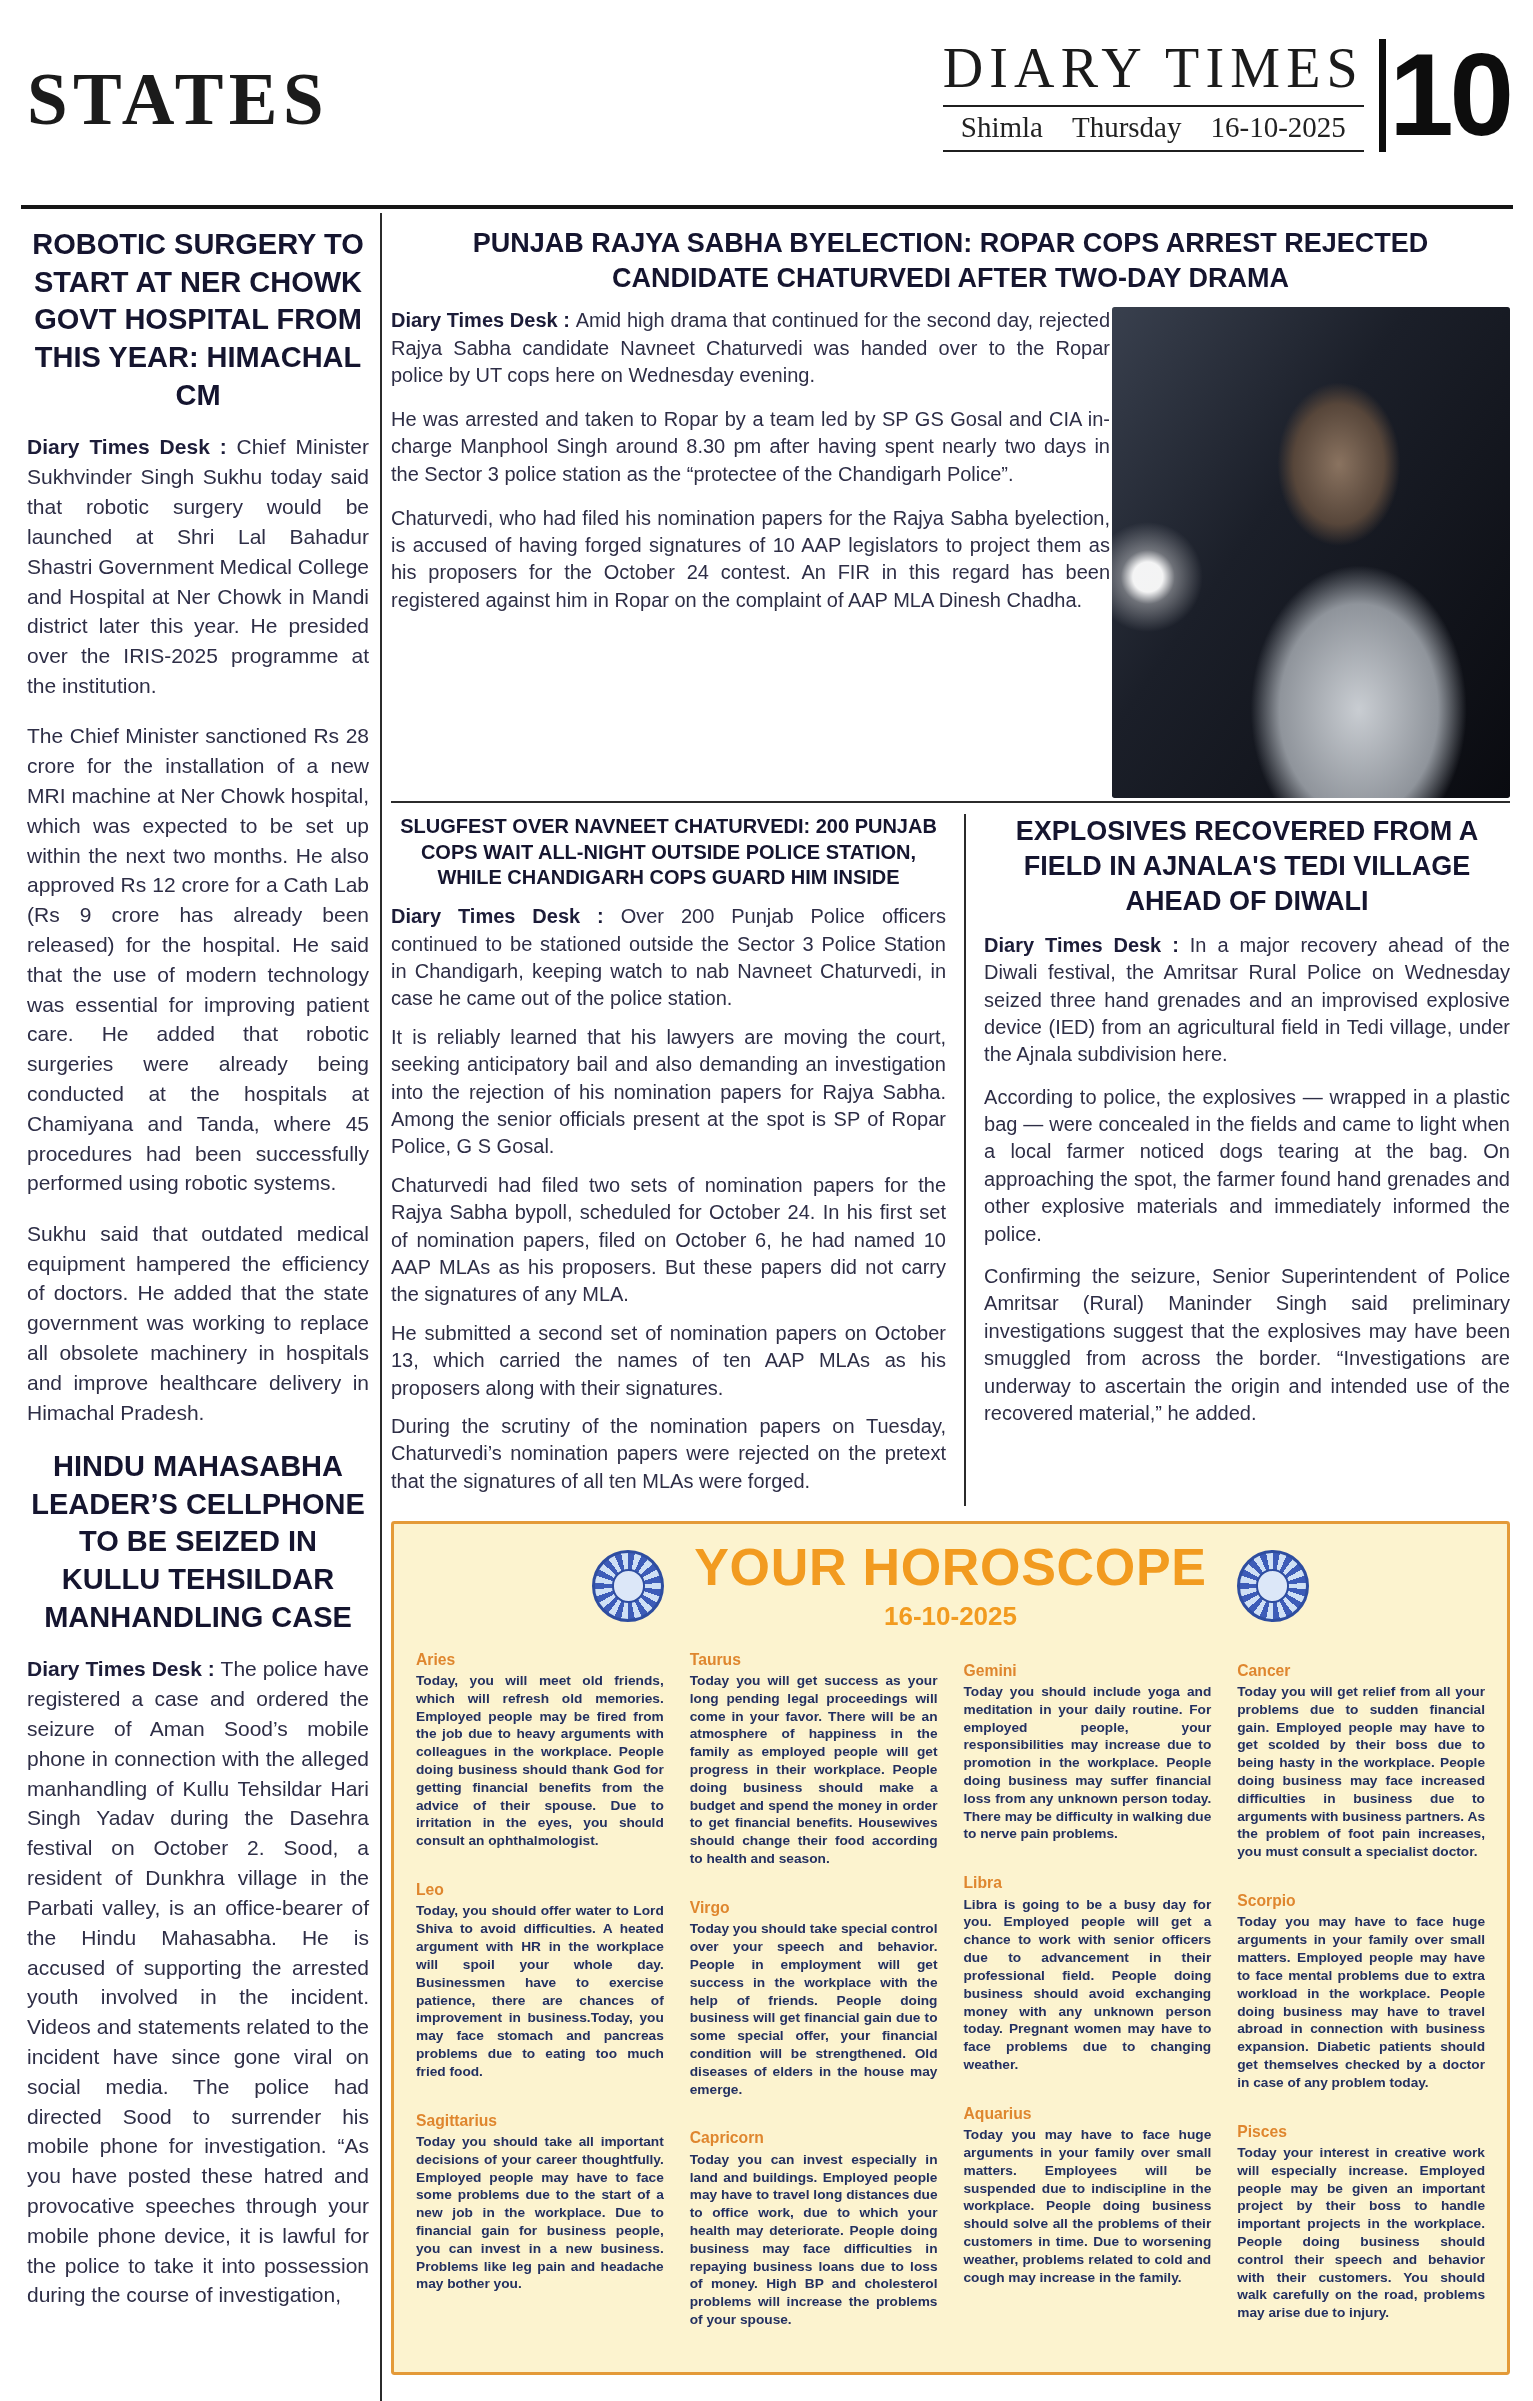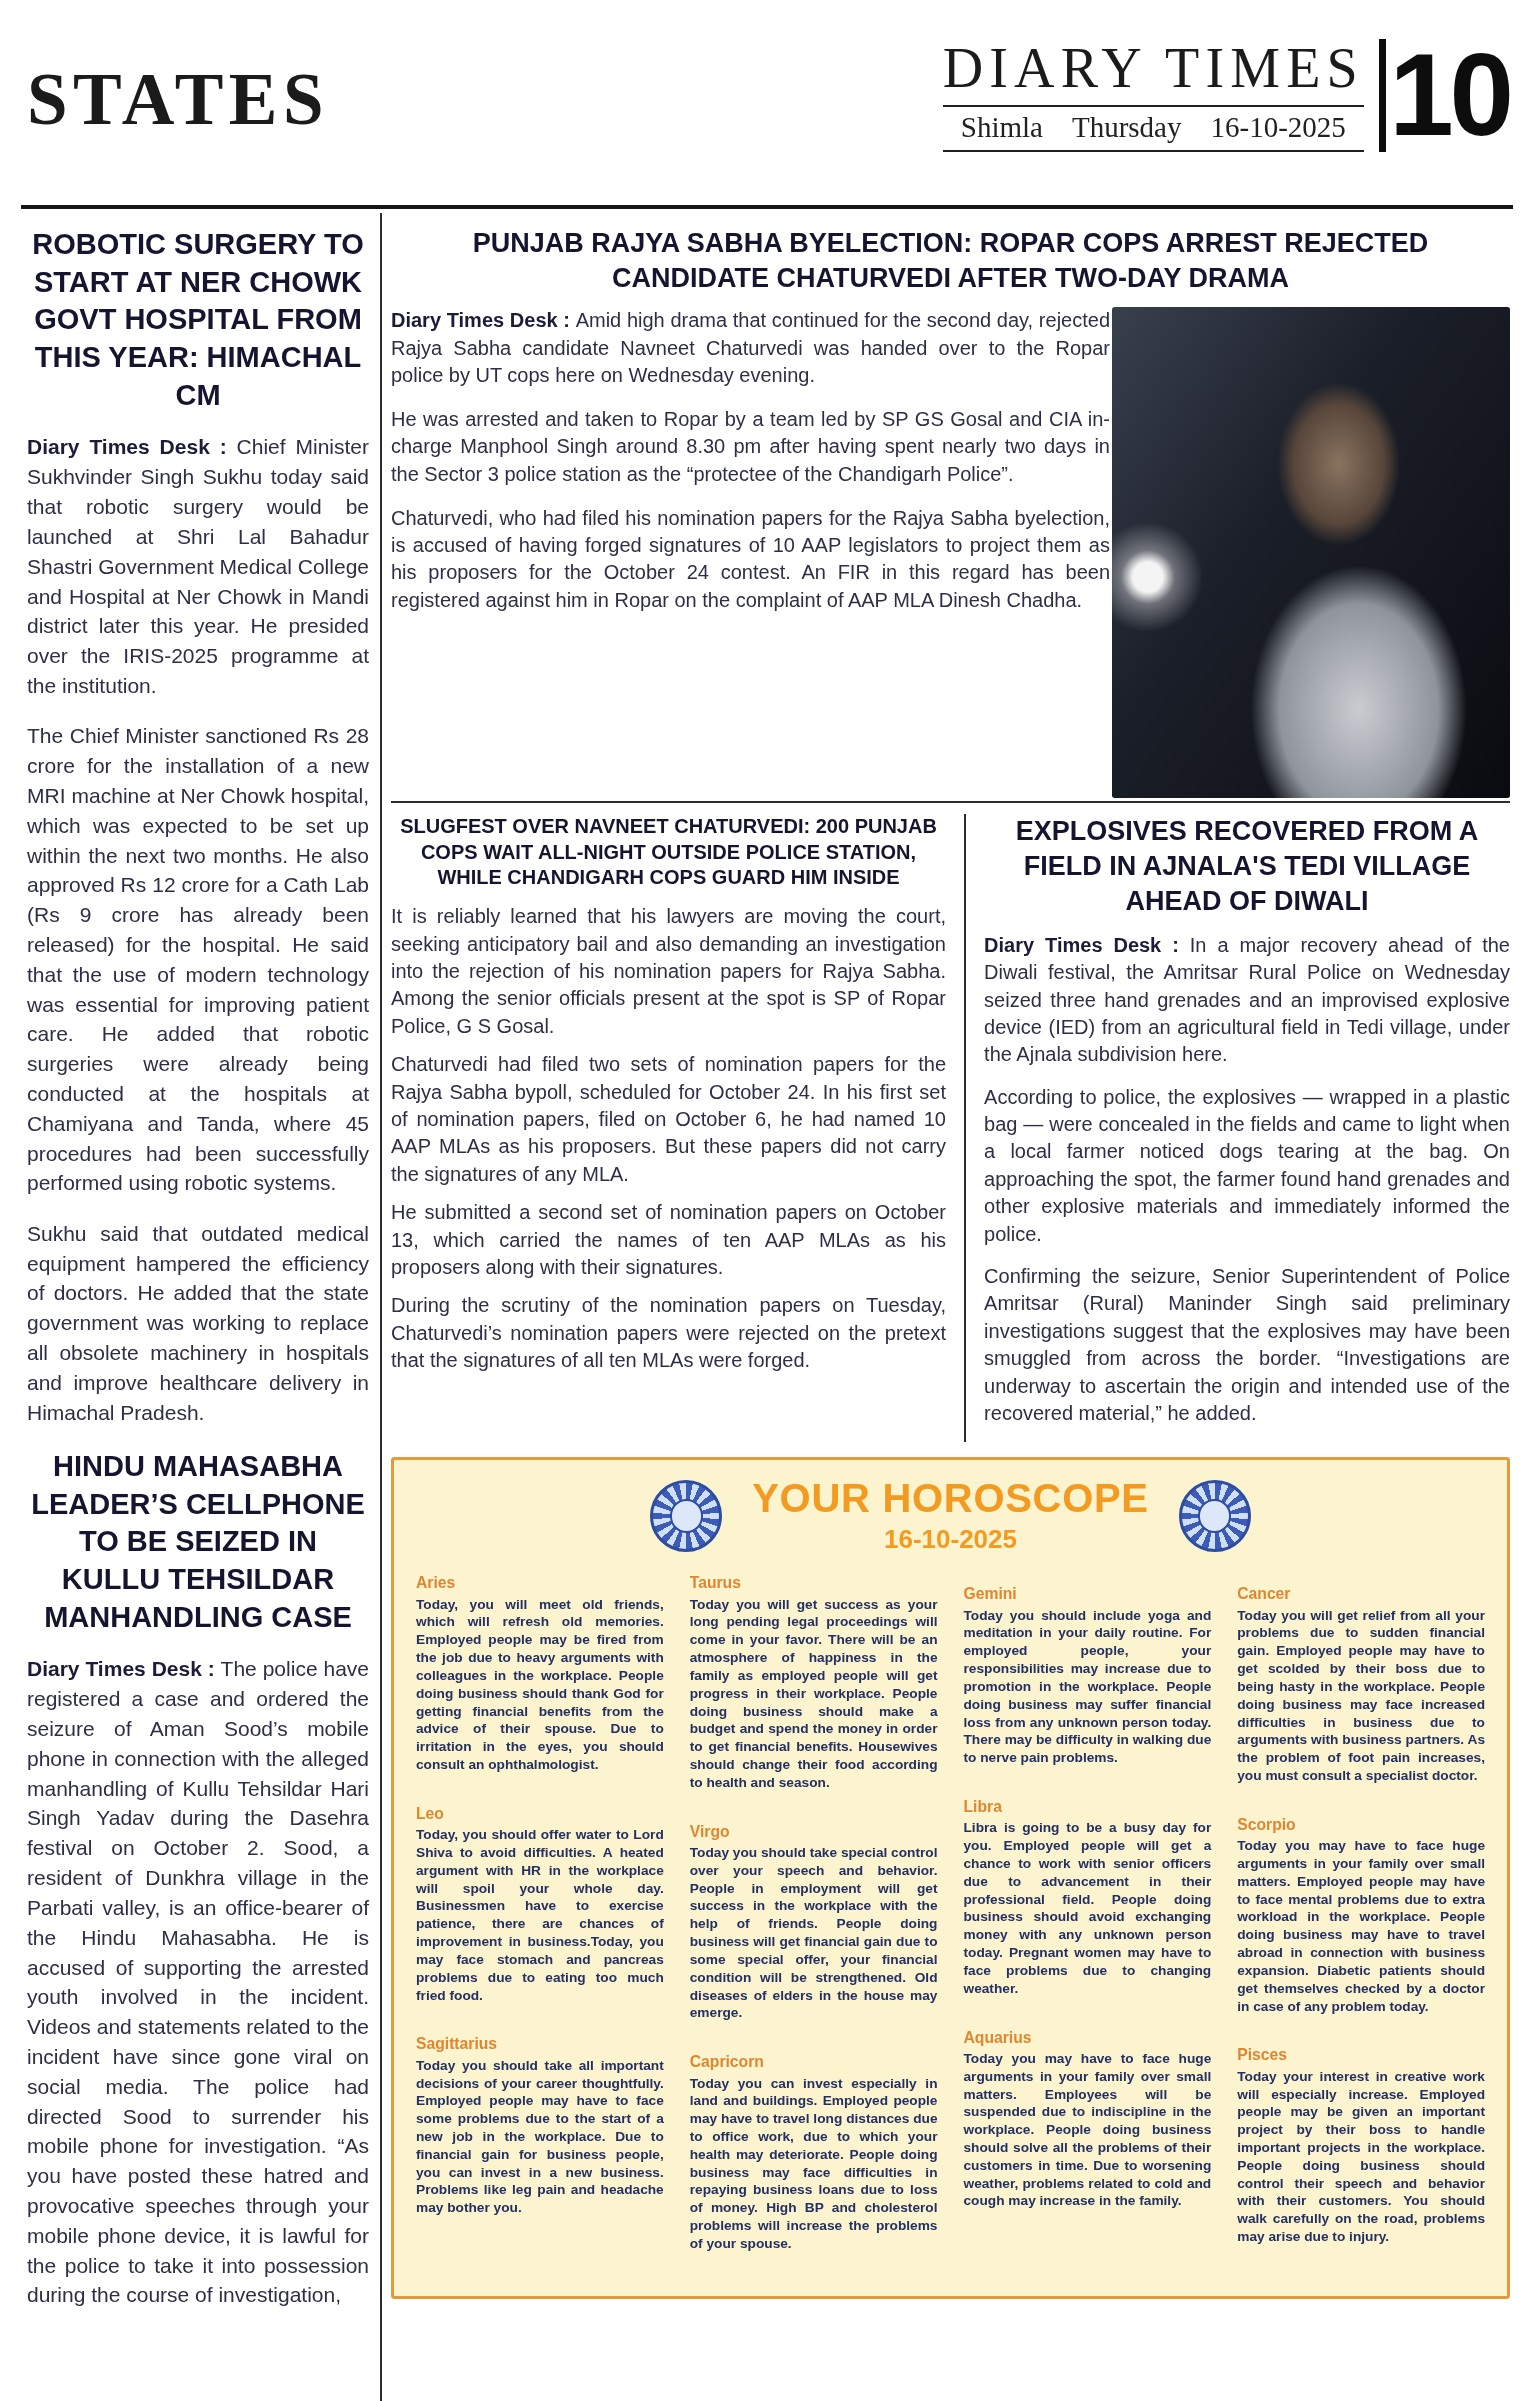--- a/index.html
+++ b/index.html
@@ -130,6 +130,7 @@
 
       <article class="col-slugfest">
         <h2 class="headline hl-mid">SLUGFEST OVER NAVNEET CHATURVEDI: 200 PUNJAB COPS WAIT ALL-NIGHT OUTSIDE POLICE STATION, WHILE CHANDIGARH COPS GUARD HIM INSIDE</h2>
+        <p class="body-p"><strong class="desk">Diary Times Desk : </strong><span>Over 200 Punjab Police officers continued to be stationed outside the Sector 3 Police Station in Chandigarh, keeping watch to nab Navneet Chaturvedi, in case he came out of the police station.</span></p>
         <p class="body-p">It is reliably learned that his lawyers are moving the court, seeking anticipatory bail and also demanding an investigation into the rejection of his nomination papers for Rajya Sabha. Among the senior officials present at the spot is SP of Ropar Police, G S Gosal.</p>
         <p class="body-p">Chaturvedi had filed two sets of nomination papers for the Rajya Sabha bypoll, scheduled for October 24. In his first set of nomination papers, filed on October 6, he had named 10 AAP MLAs as his proposers. But these papers did not carry the signatures of any MLA.</p>
         <p class="body-p">He submitted a second set of nomination papers on October 13, which carried the names of ten AAP MLAs as his proposers along with their signatures.</p>

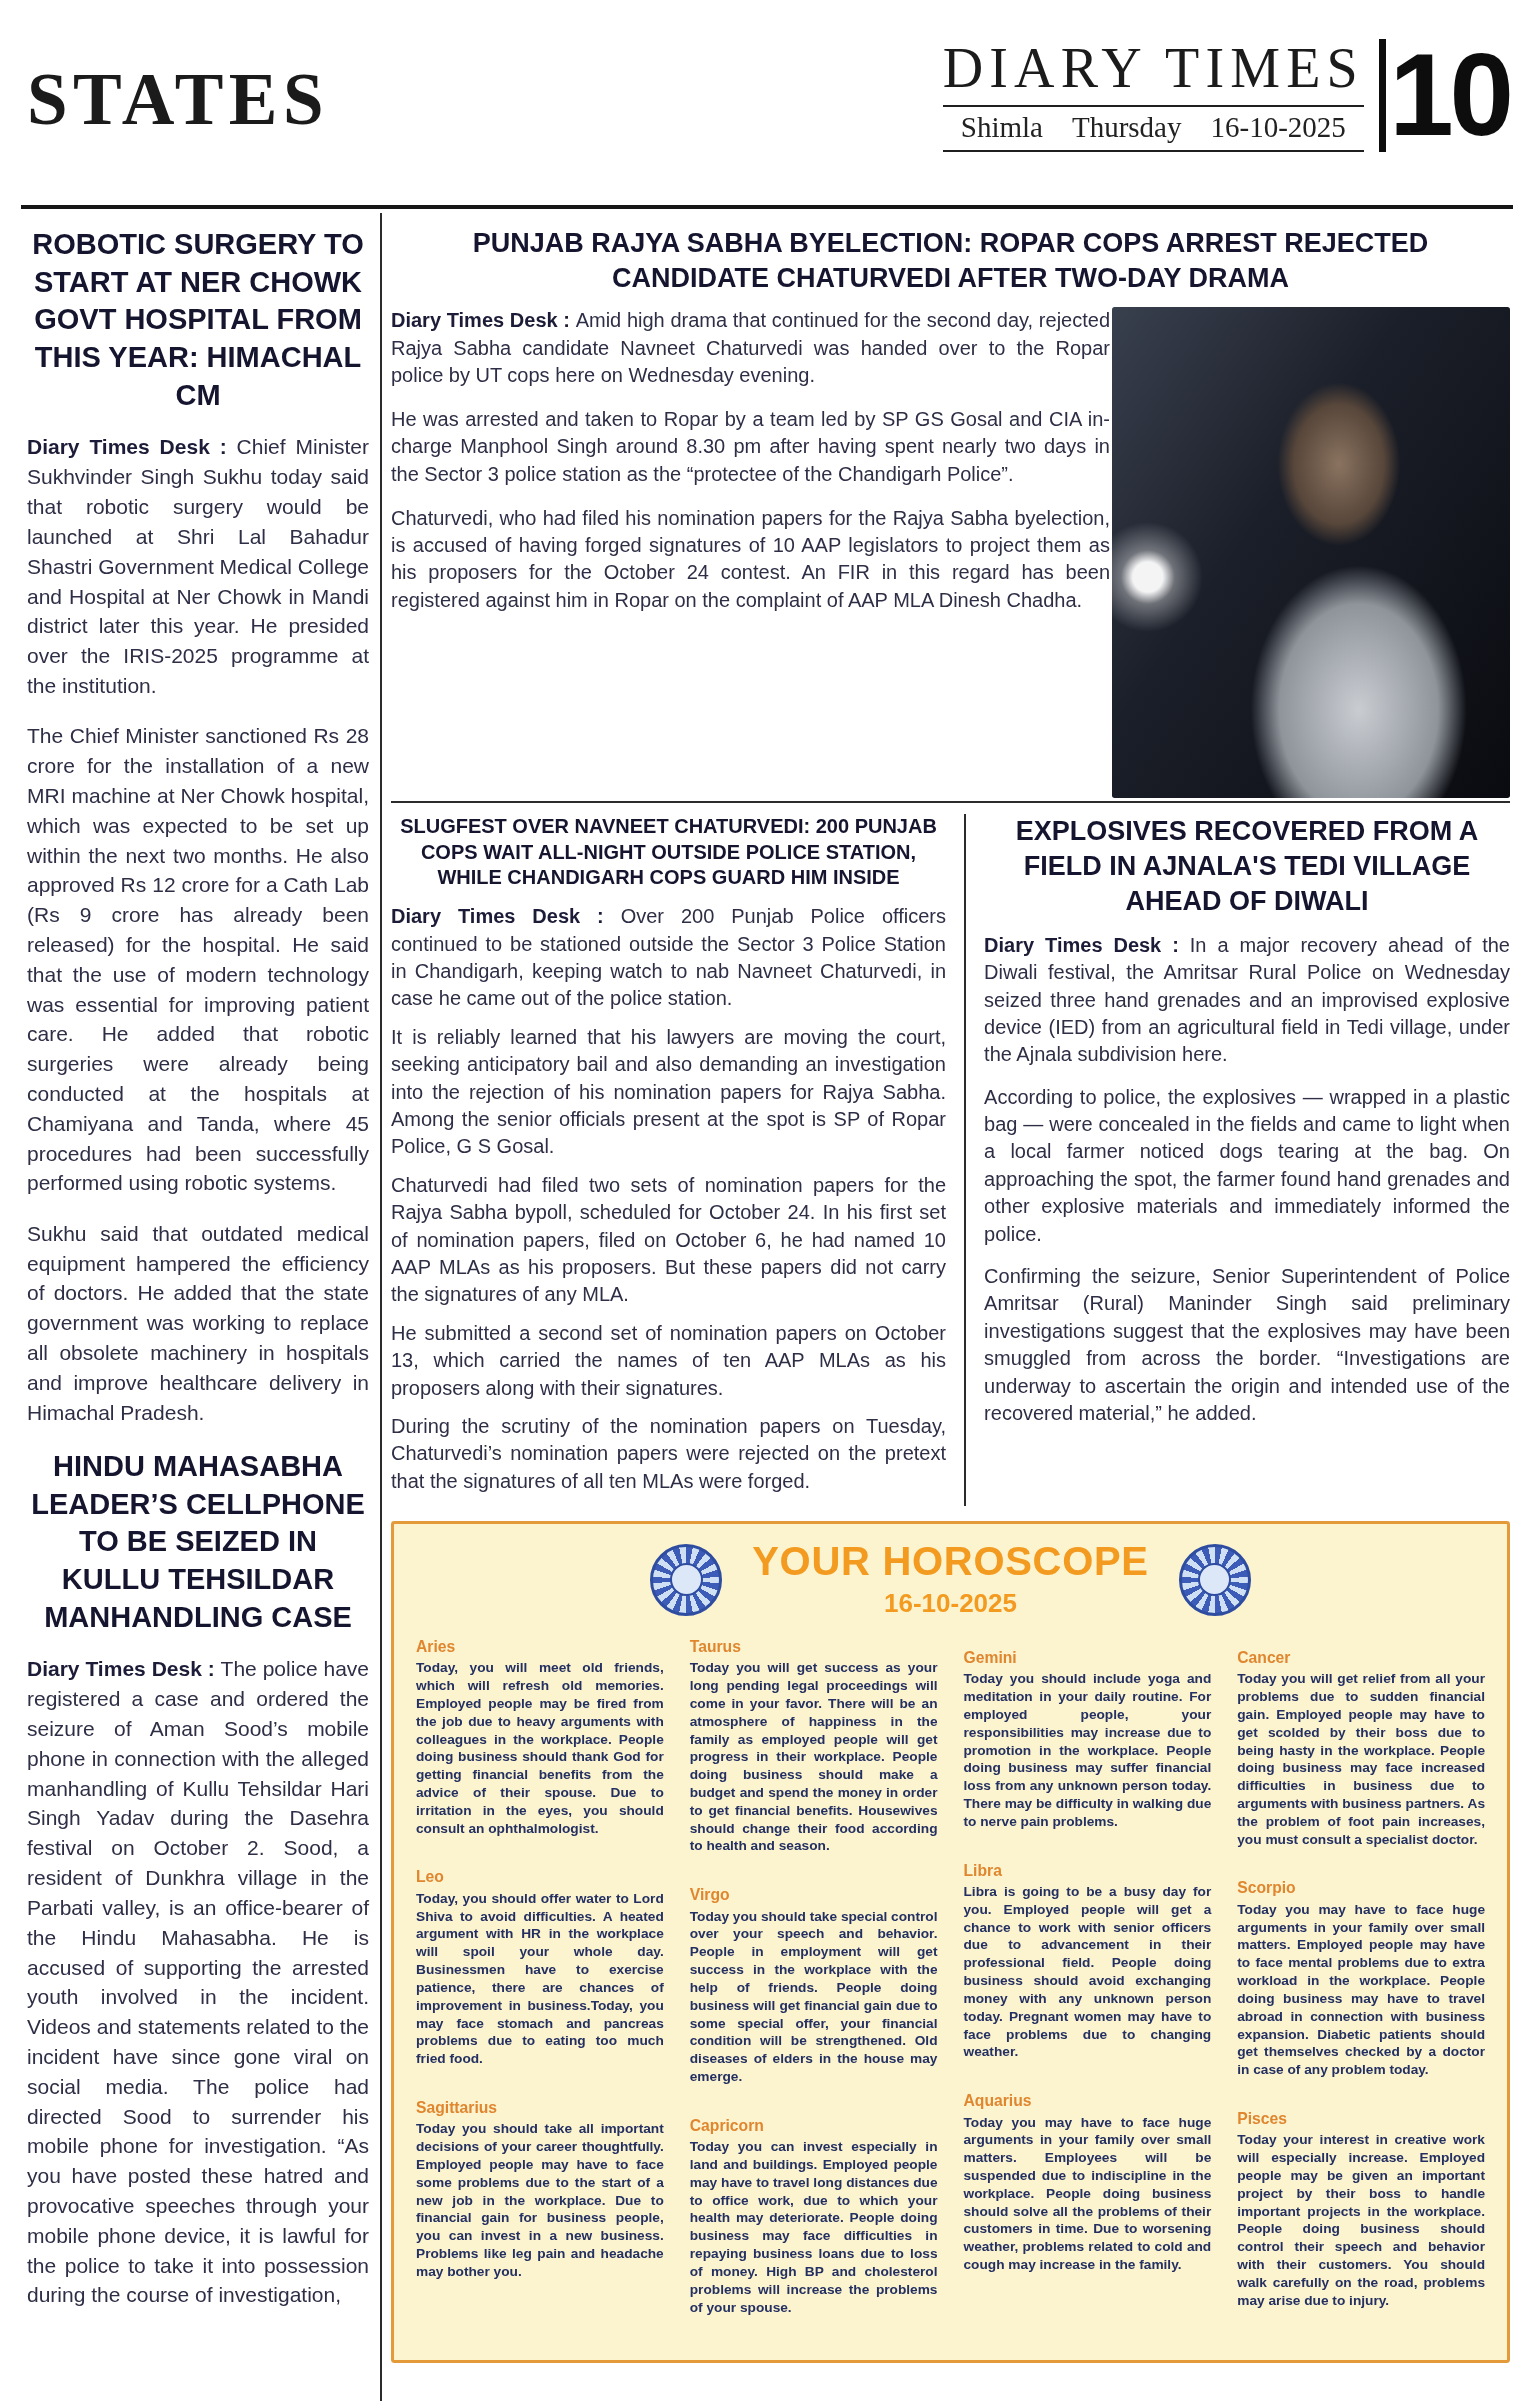--- a/index.html
+++ b/index.html
@@ -63,7 +63,7 @@
              padding:16.4px 22px 12.3px;box-sizing:border-box;}
   .h-head{display:flex;align-items:center;justify-content:center;gap:30px;}
   .h-titles{text-align:center;}
-  .h-title{color:#f29b20;font-size:40px;font-weight:800;letter-spacing:0.7px;line-height:1.05;}
+  .h-title{color:#f29b20;font-size:52px;font-weight:800;letter-spacing:0.7px;line-height:1.05;}
   .h-date{color:#f29b20;font-size:26px;font-weight:800;margin-top:5.5px;}
   .zodiac-wheel{width:66px;height:66px;border-radius:50%;border:3.4px solid #2e4da0;flex:0 0 auto;
                 background:repeating-conic-gradient(#3d5cb8 0deg 12deg,#cfe0f5 12deg 24deg);position:relative;}

